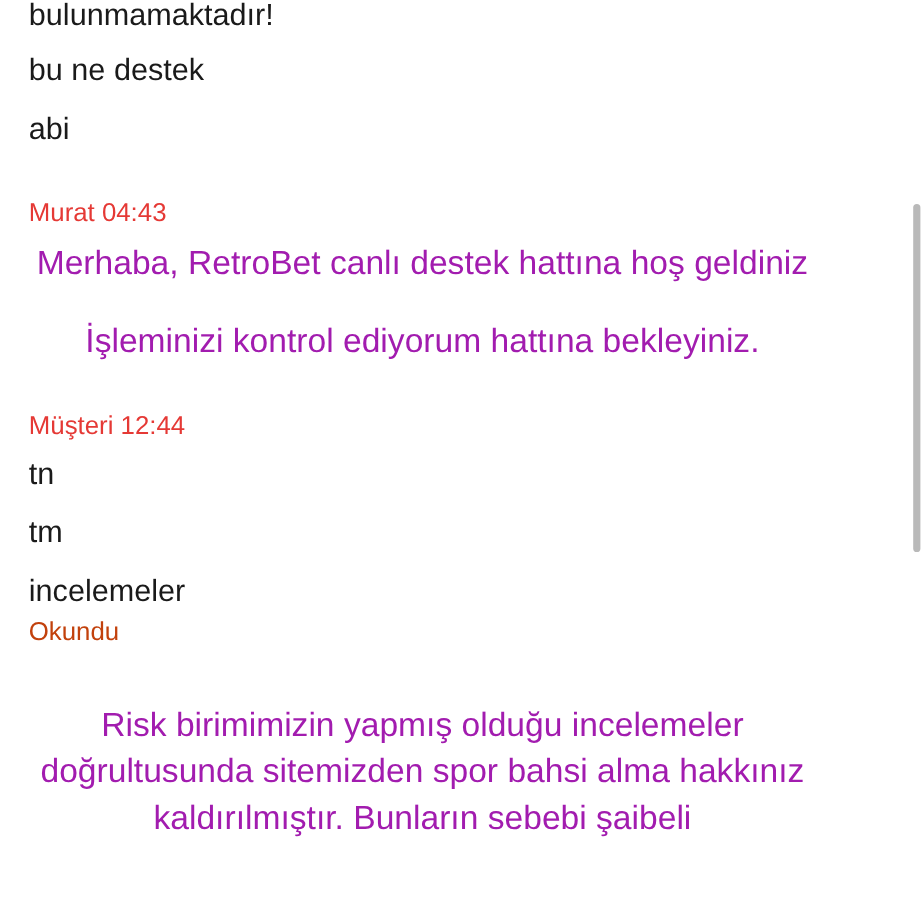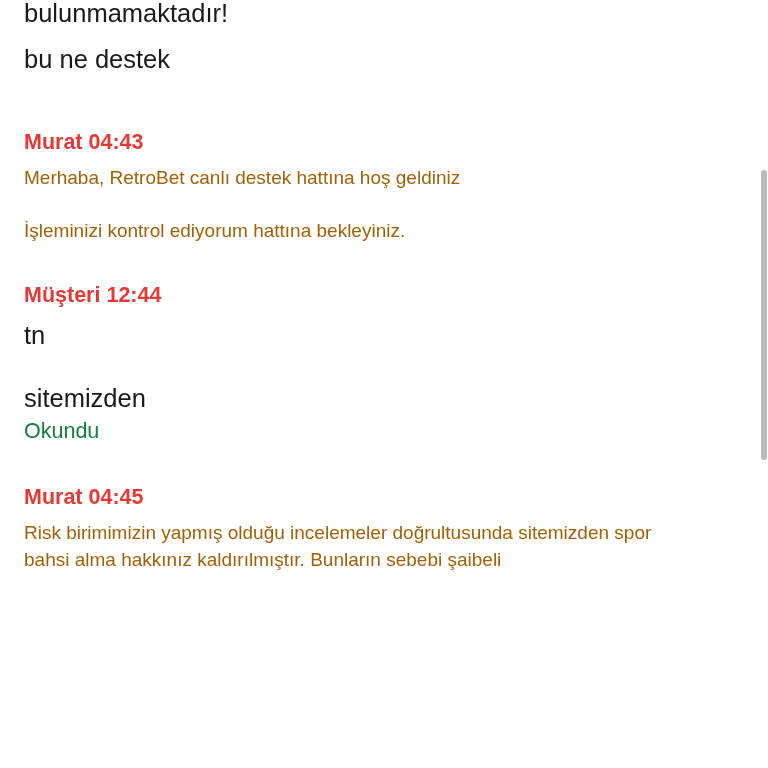--- a/index.html
+++ b/index.html
@@ -105,6 +105,7 @@
     <div class="gap-xs"></div>
     <div class="msg-line">bu ne destek</div>
     <div class="gap-sm"></div>
+    <div class="msg-line">abi</div>
   </div>
 
   <div class="gap-lg"></div>

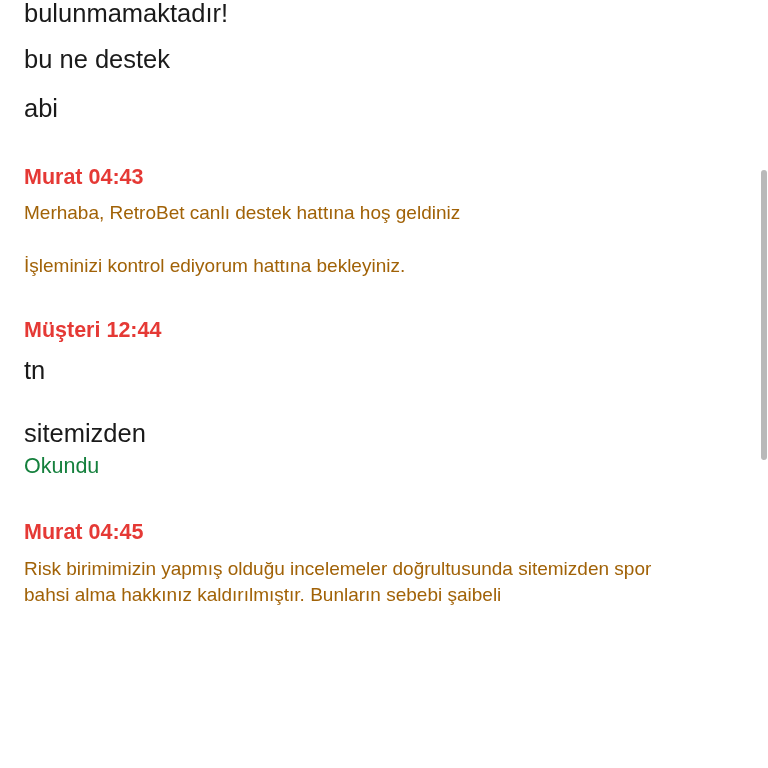--- a/index.html
+++ b/index.html
@@ -38,7 +38,6 @@
     color: #e53935;
     margin: 0;
     padding: 0;
-    font-weight: bold;
   }
   .agent-line {
     font-size: 19px;

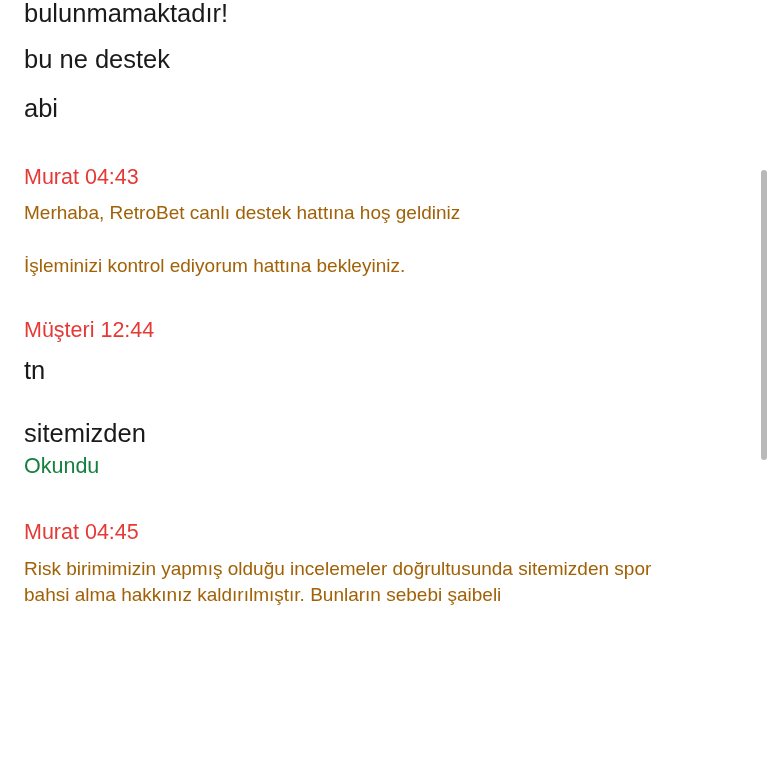--- a/index.html
+++ b/index.html
@@ -40,11 +40,12 @@
     padding: 0;
   }
   .agent-line {
-    font-size: 19px;
+    font-size: 28px;
     line-height: 1.38;
-    color: #a16207;
+    color: #a21caf;
     margin: 0;
     padding: 0;
+    text-align: center;
   }
   .read-receipt {
     font-size: 21.5px;

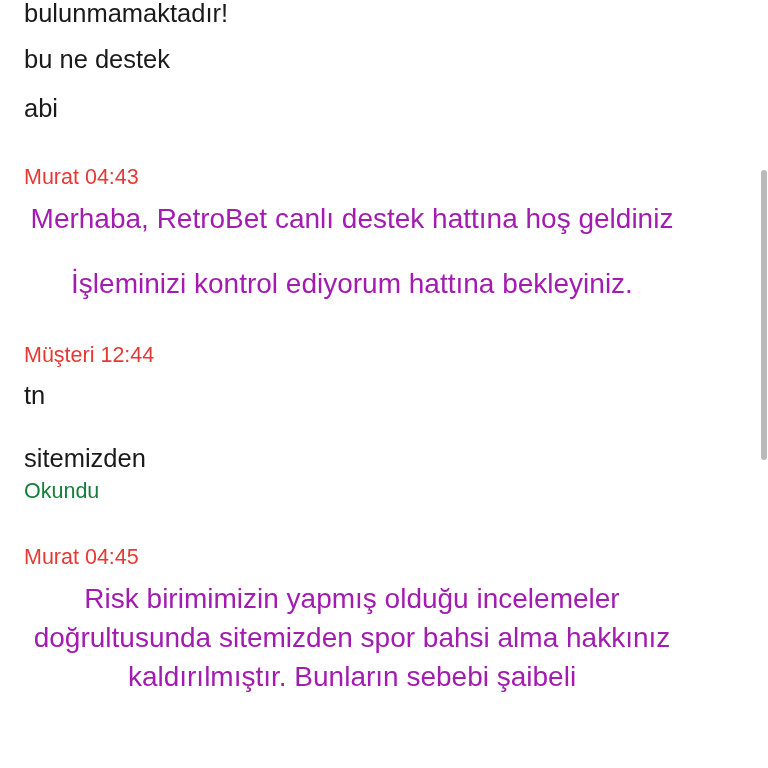--- a/index.html
+++ b/index.html
@@ -125,6 +125,7 @@
     <div class="gap-xs"></div>
     <div class="msg-line">tn</div>
     <div class="gap-sm"></div>
+    <div class="msg-line">tm</div>
     <div class="gap-sm"></div>
     <div class="msg-line">sitemizden</div>
     <div class="read-receipt">Okundu</div>

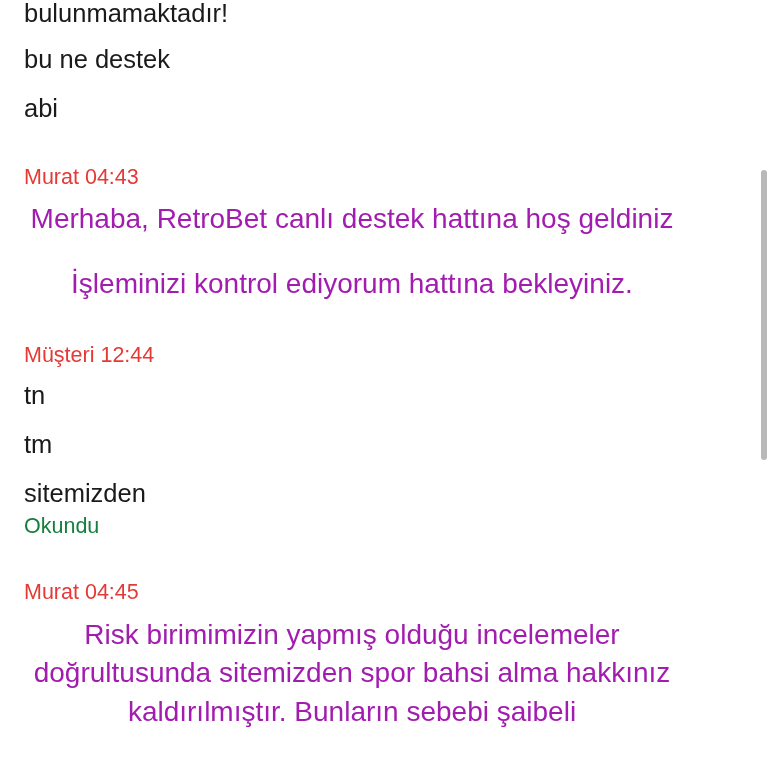--- a/index.html
+++ b/index.html
@@ -127,7 +127,7 @@
     <div class="gap-sm"></div>
     <div class="msg-line">tm</div>
     <div class="gap-sm"></div>
-    <div class="msg-line">sitemizden</div>
+    <div class="msg-line">incelemeler</div>
     <div class="read-receipt">Okundu</div>
   </div>
 

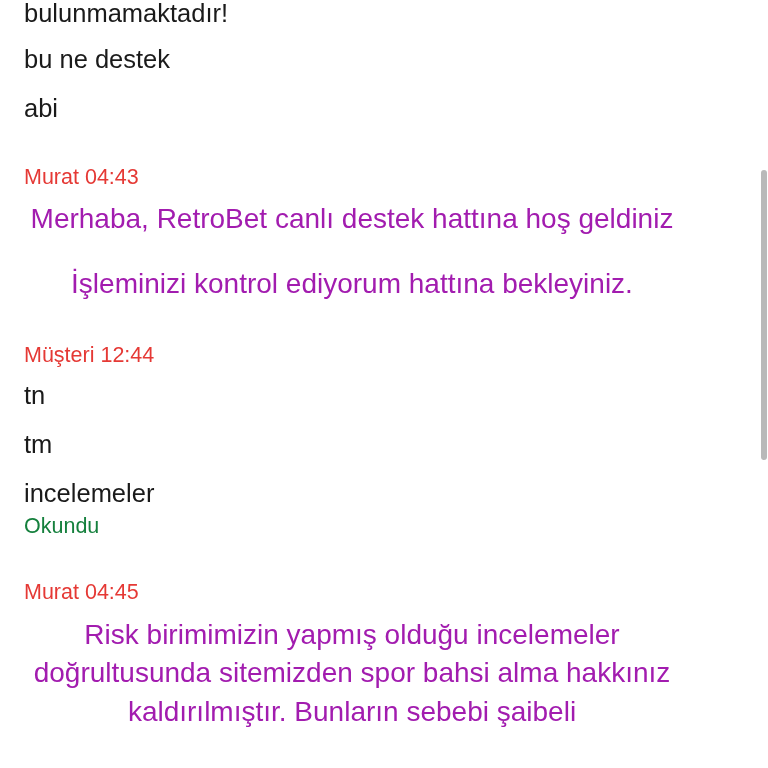--- a/index.html
+++ b/index.html
@@ -50,7 +50,7 @@
   .read-receipt {
     font-size: 21.5px;
     line-height: 1.4;
-    color: #15803d;
+    color: #c2410c;
     margin: 0;
     padding: 0;
   }

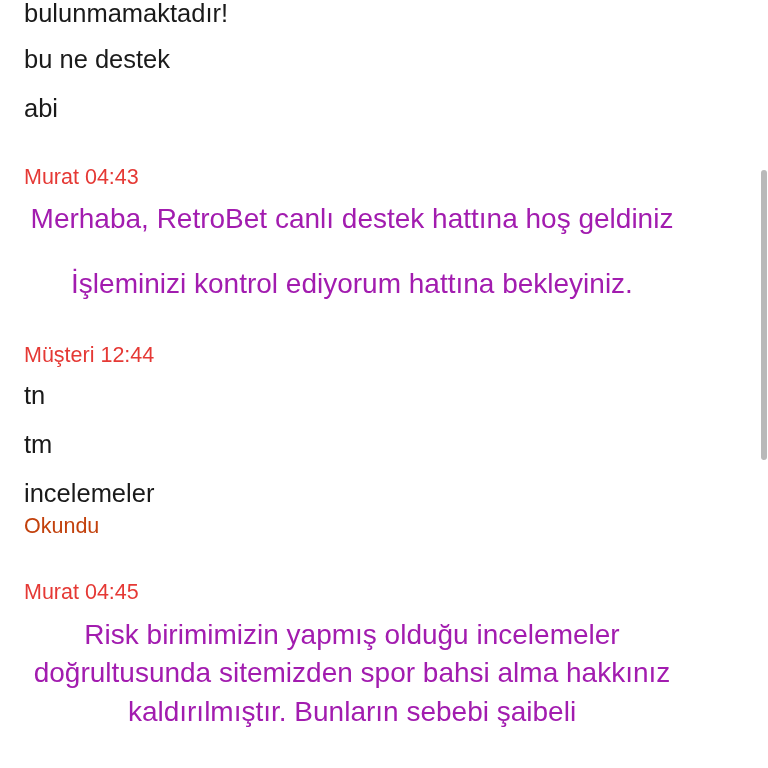--- a/index.html
+++ b/index.html
@@ -134,7 +134,6 @@
   <div class="gap-lg"></div>
 
   <div class="block">
-    <div class="meta-line">Murat 04:45</div>
     <div class="gap-xs"></div>
     <div class="agent-line">Risk birimimizin yapmış olduğu incelemeler doğrultusunda sitemizden spor bahsi alma hakkınız kaldırılmıştır. Bunların sebebi şaibeli</div>
   </div>

